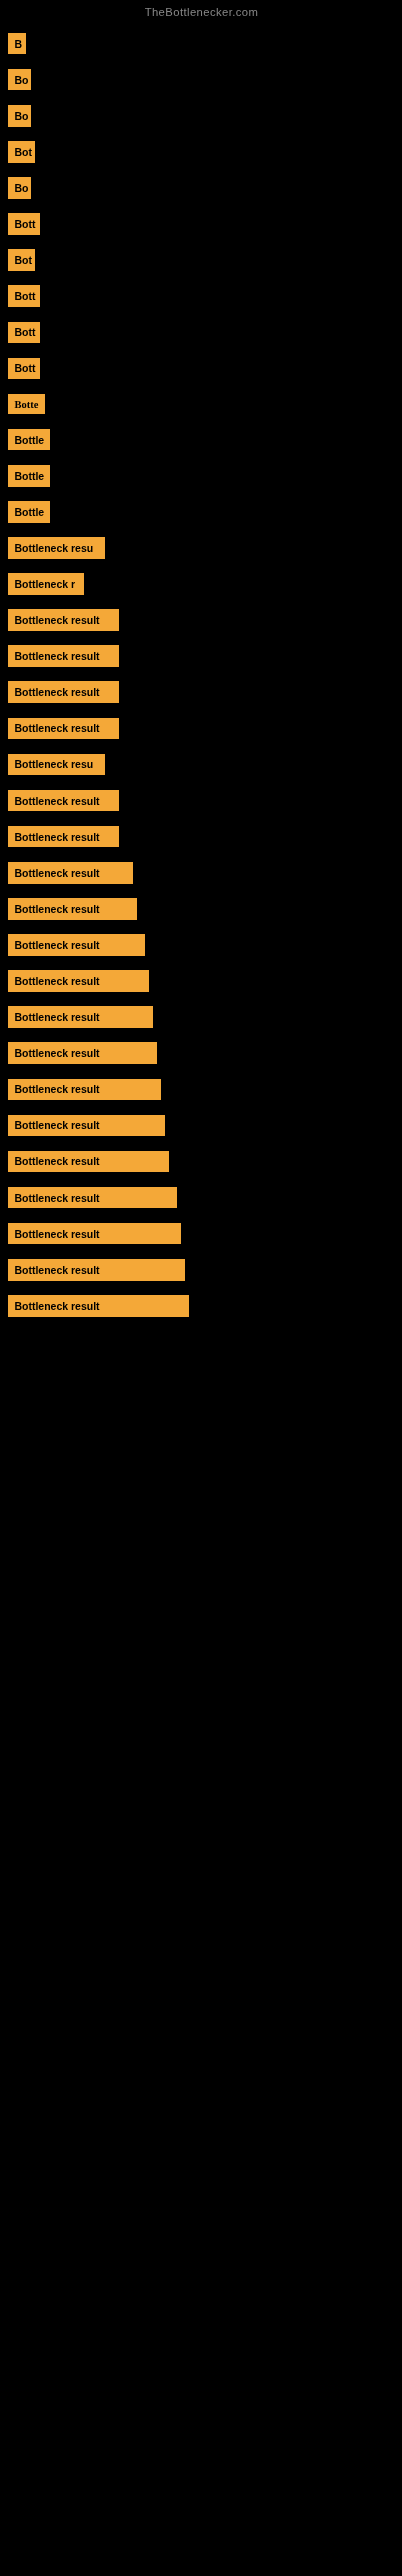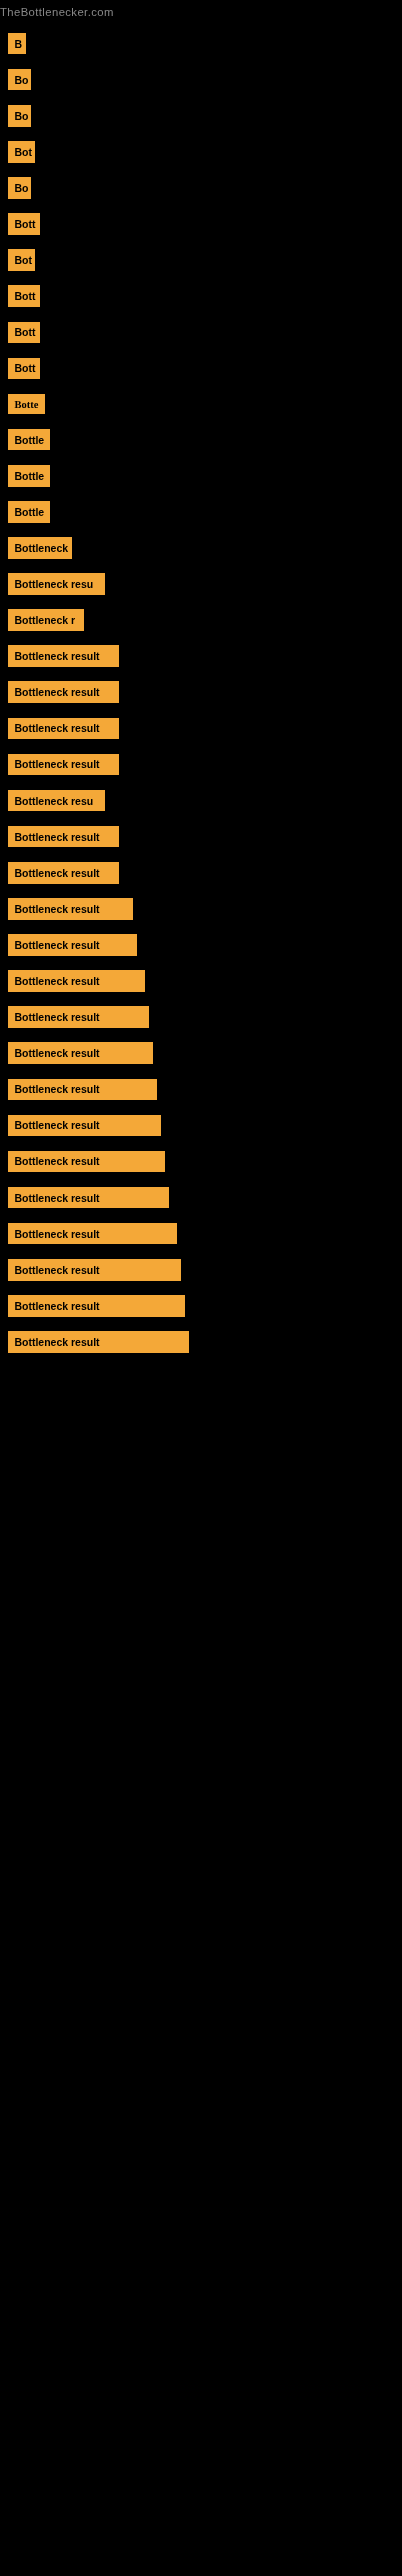--- a/index.html
+++ b/index.html
@@ -15,7 +15,7 @@
       position: relative;
     }
     .site-title {
-      text-align: left;
+      text-align: center;
       color: #888888;
       font-size: 11.3px;
       padding: 6.4px 0;

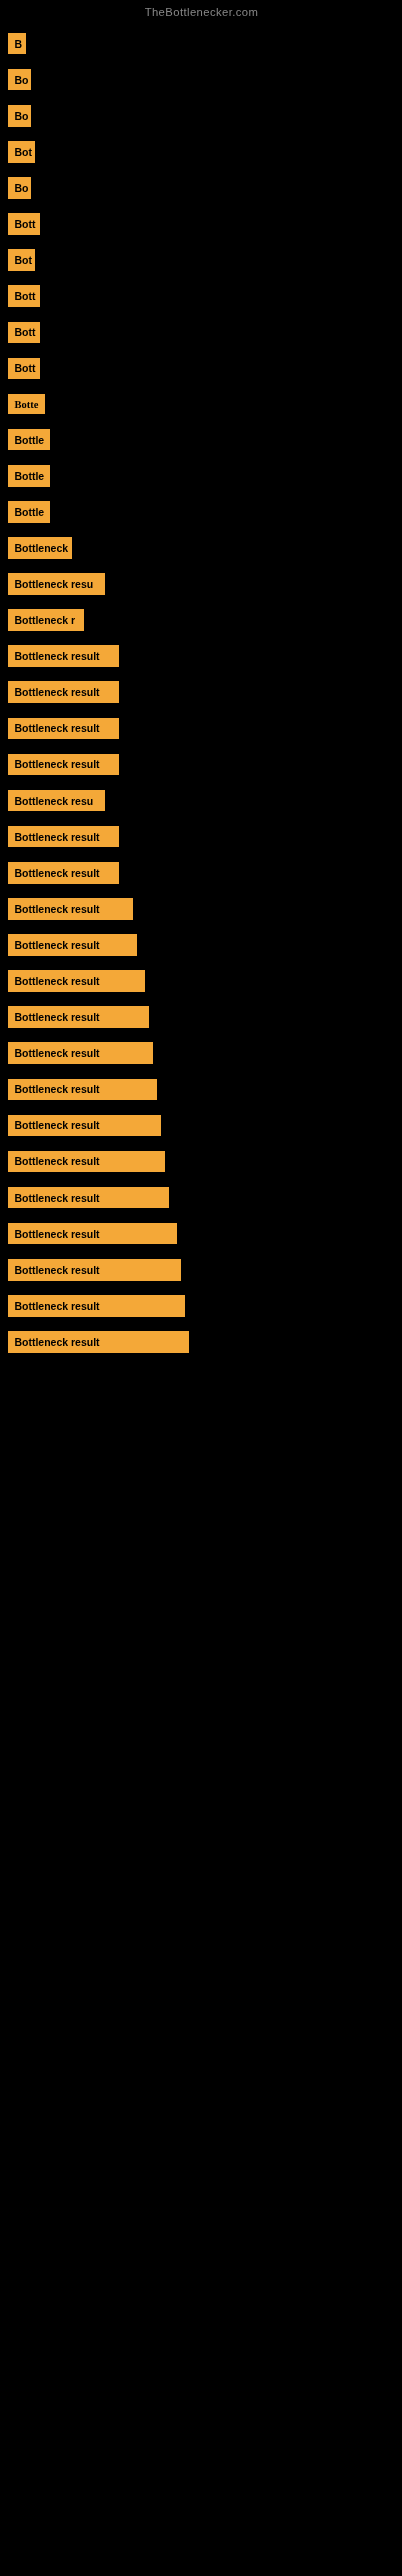--- a/index.html
+++ b/index.html
@@ -89,9 +89,6 @@
       <span class="bottleneck-label" style="width: 42px;">Bottle</span>
     </div>
     <div class="bottleneck-item">
-      <span class="bottleneck-label" style="width: 64px;">Bottleneck</span>
-    </div>
-    <div class="bottleneck-item">
       <span class="bottleneck-label" style="width: 97px;">Bottleneck resu</span>
     </div>
     <div class="bottleneck-item">

